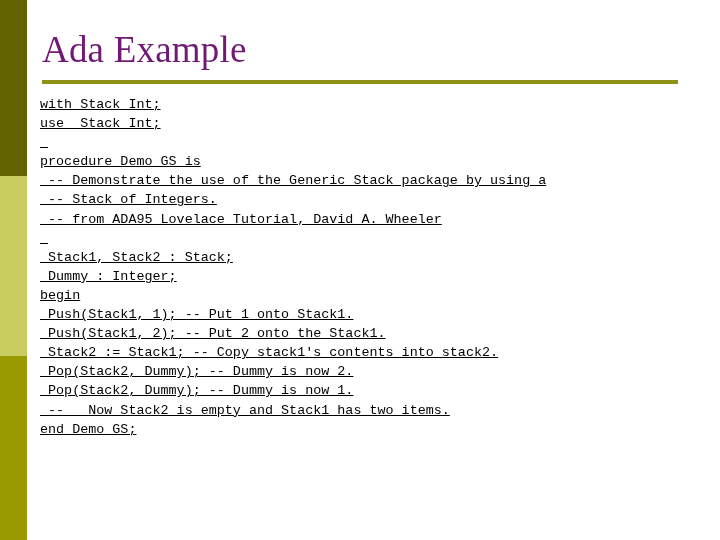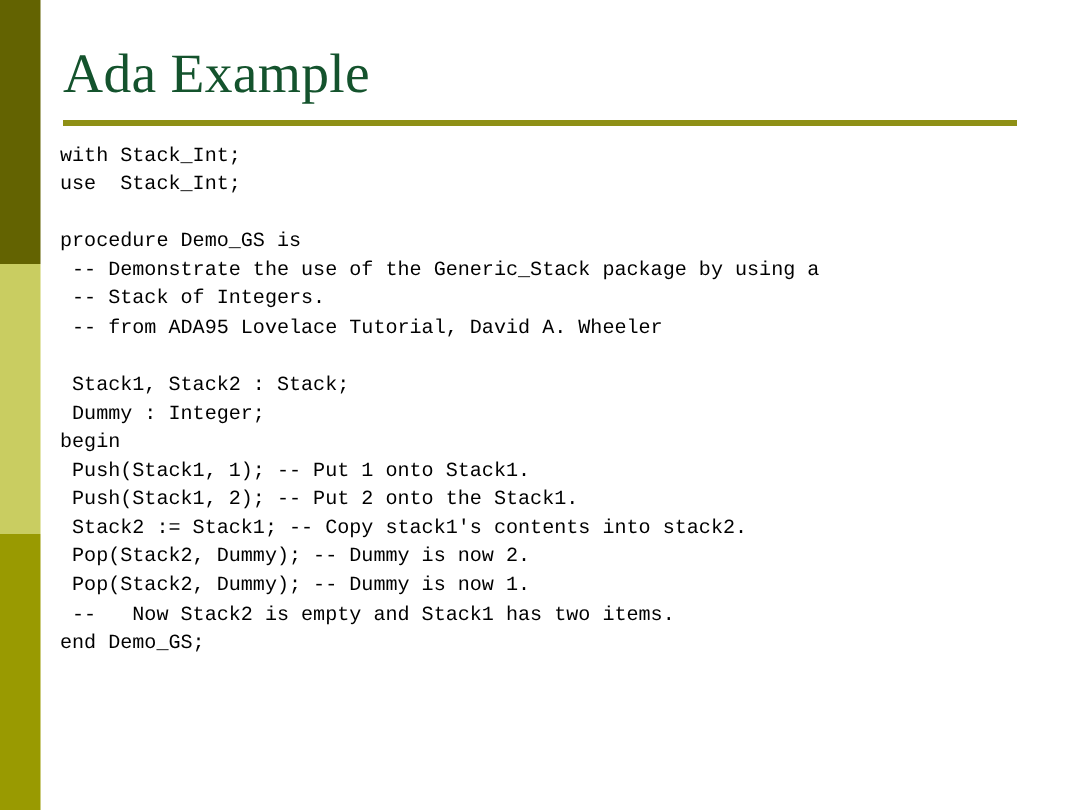--- a/index.html
+++ b/index.html
@@ -85,7 +85,7 @@
     <div class="band band-bottom" style="background: rgb(153, 154, 1);"></div>
   </div>
 
-  <div class="title" style="color: #14532d;">Ada Example</div>
+  <div class="title" style="color: #701a75;">Ada Example</div>
   <div class="title-rule" style="background: rgb(143, 144, 22);"></div>
 
   <div class="code" style="color: rgb(0, 0, 0);"><div class="line">with Stack_Int;</div><div class="line">use  Stack_Int;</div><div class="line blank">&nbsp;</div><div class="line">procedure Demo_GS is</div><div class="line"> -- Demonstrate the use of the Generic_Stack package by using a</div><div class="line"> -- Stack of Integers.</div><div class="line"> -- from ADA95 Lovelace Tutorial, David A. Wheeler</div><div class="line blank">&nbsp;</div><div class="line"> Stack1, Stack2 : Stack;</div><div class="line"> Dummy : Integer;</div><div class="line">begin</div><div class="line"> Push(Stack1, 1); -- Put 1 onto Stack1.</div><div class="line"> Push(Stack1, 2); -- Put 2 onto the Stack1.</div><div class="line"> Stack2 := Stack1; -- Copy stack1's contents into stack2.</div><div class="line"> Pop(Stack2, Dummy); -- Dummy is now 2.</div><div class="line"> Pop(Stack2, Dummy); -- Dummy is now 1.</div><div class="line"> --   Now Stack2 is empty and Stack1 has two items.</div><div class="line">end Demo_GS;</div></div>

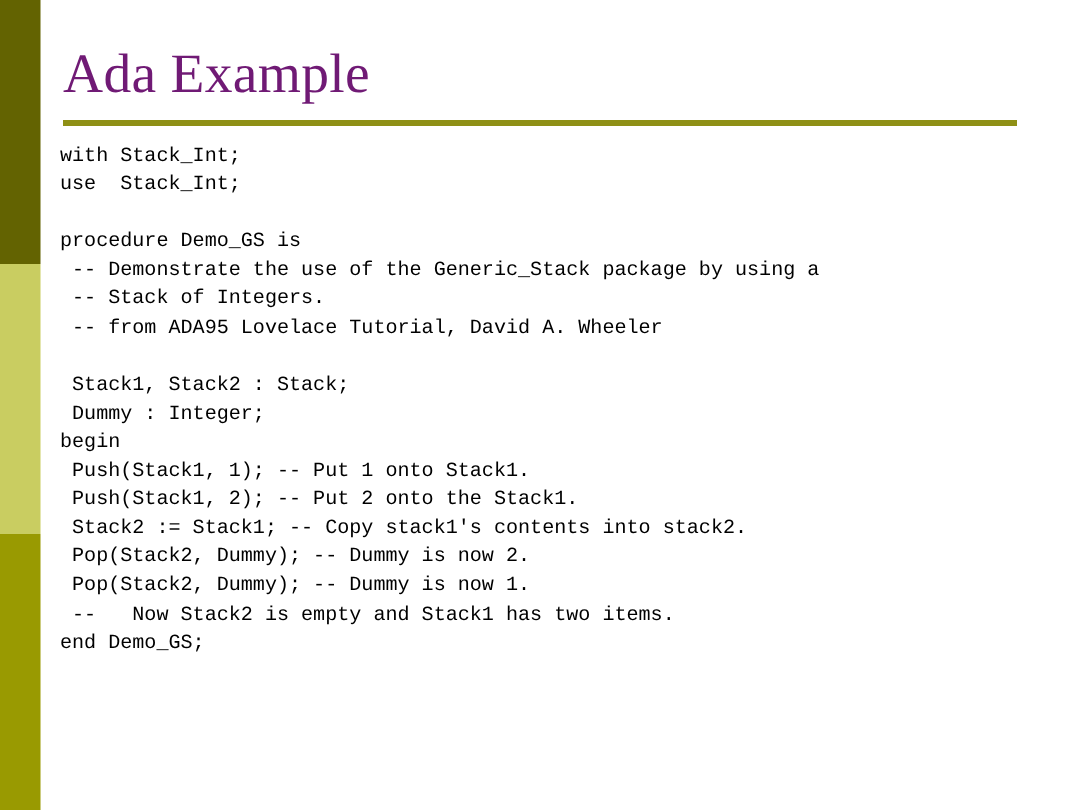--- a/index.html
+++ b/index.html
@@ -69,6 +69,7 @@
   .code .line {
     white-space: pre;
     min-height: 19.1px;
+    text-decoration: underline;
   }
   .code .line.blank {
     height: 19.1px;

